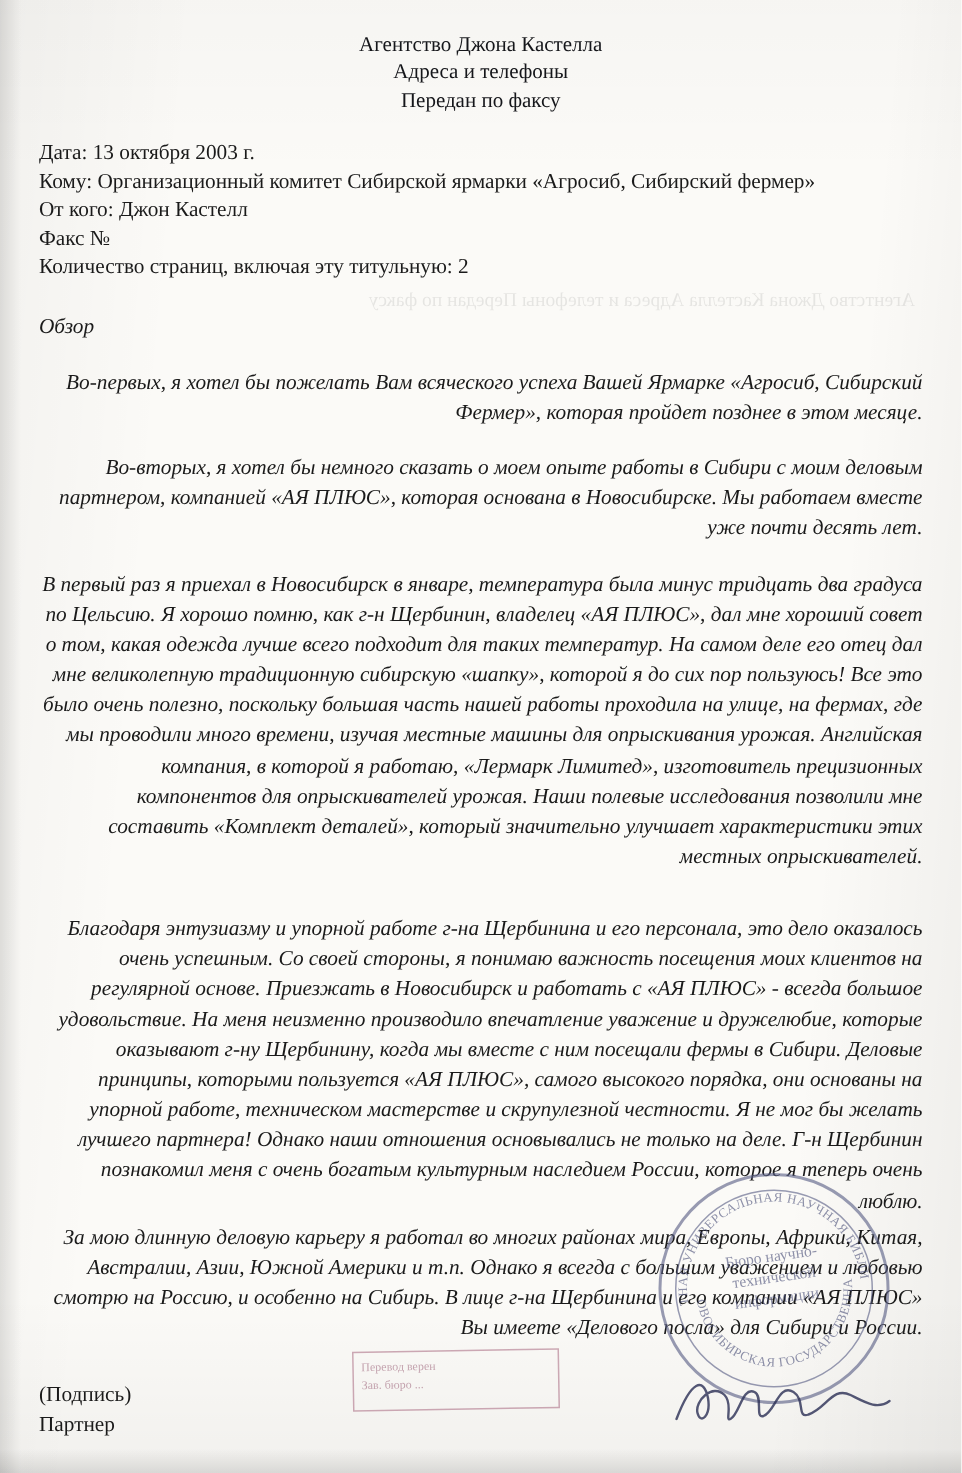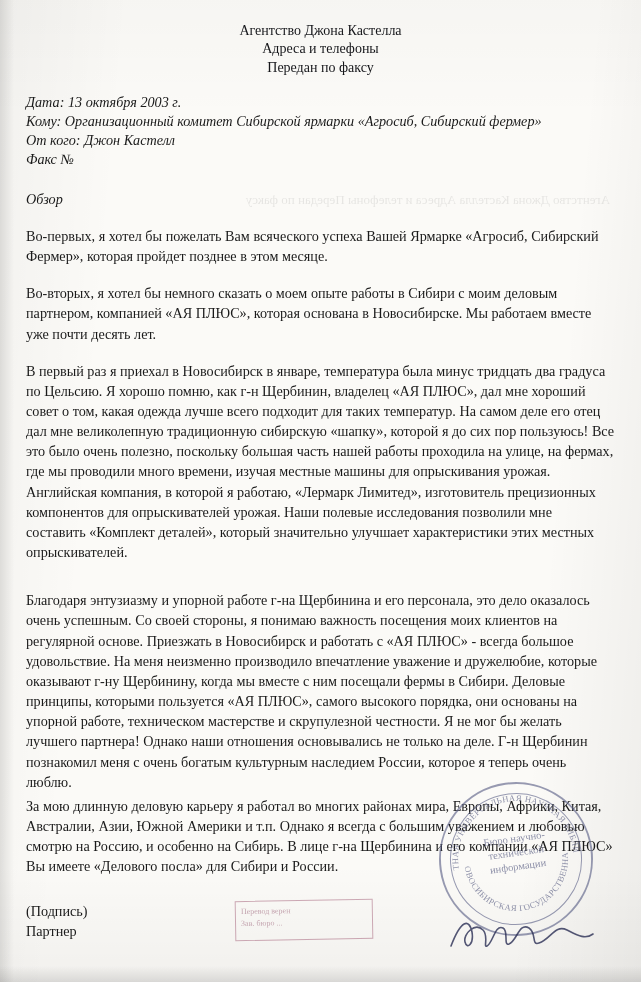--- a/index.html
+++ b/index.html
@@ -41,7 +41,7 @@
     line-height: 1.33;
     margin-bottom: 22px;
   }
-  .meta .row { margin: 0; font-style: italic; }
+  .meta .row { margin: 0; }
 
   .section-title {
     font-size: 14.2px;

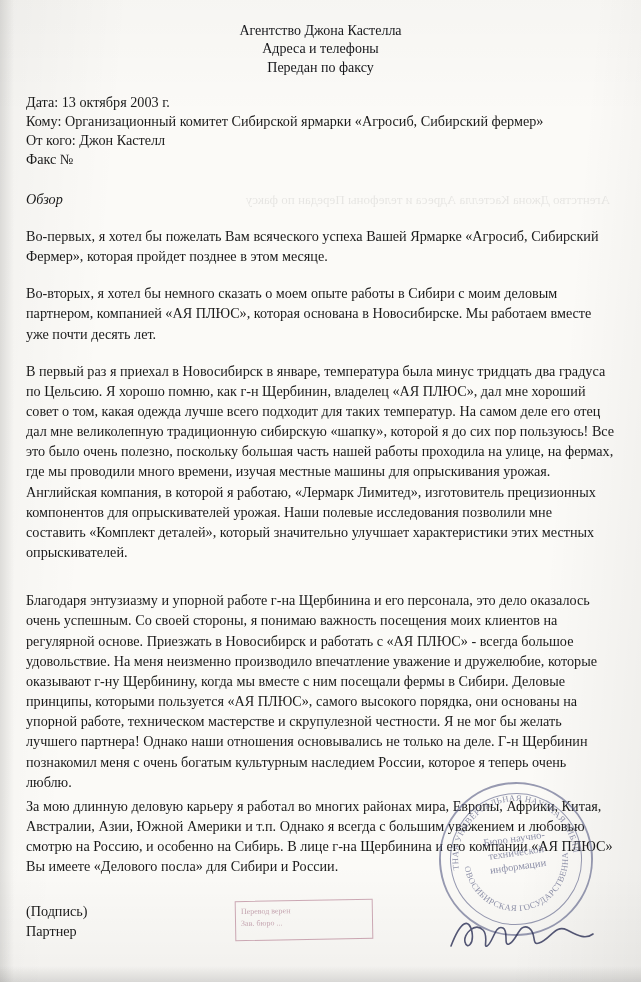--- a/index.html
+++ b/index.html
@@ -181,6 +181,7 @@
     <p class="row">Кому: Организационный комитет Сибирской ярмарки «Агросиб, Сибирский фермер»</p>
     <p class="row">От кого: Джон Кастелл</p>
     <p class="row">Факс №</p>
+    <p class="row">Количество страниц, включая эту титульную: 2</p>
   </div>
 
   <div class="section-title">Обзор</div>

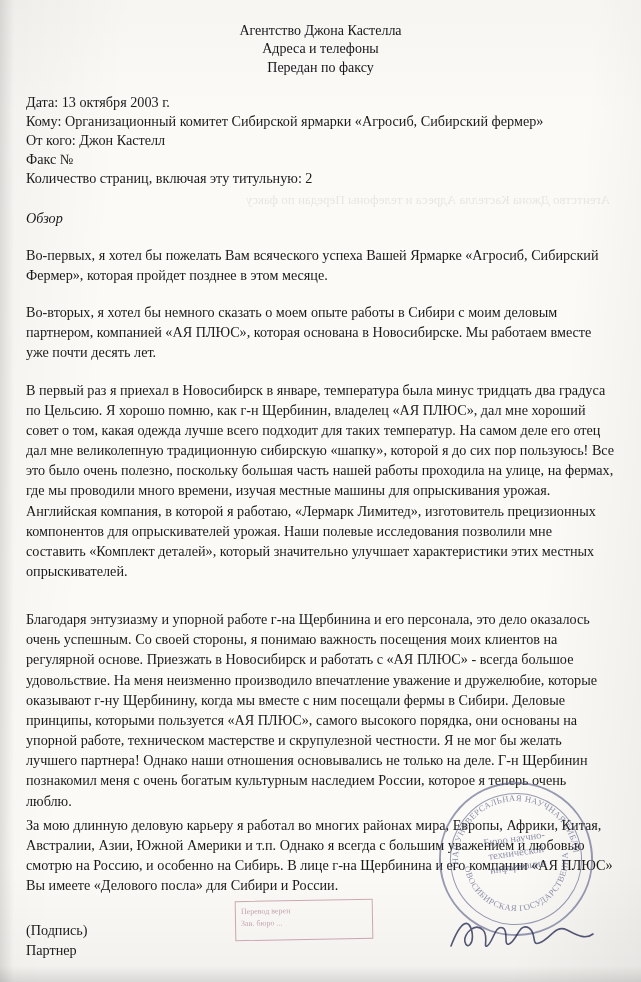--- a/index.html
+++ b/index.html
@@ -53,7 +53,8 @@
     font-size: 14.2px;
     line-height: 1.42;
     margin: 0 0 17px 0;
-    text-align: left;
+    text-align: right;
+    font-style: italic;
   }
   p.tight { margin-bottom: 4px; margin-top: 28px; }
 

